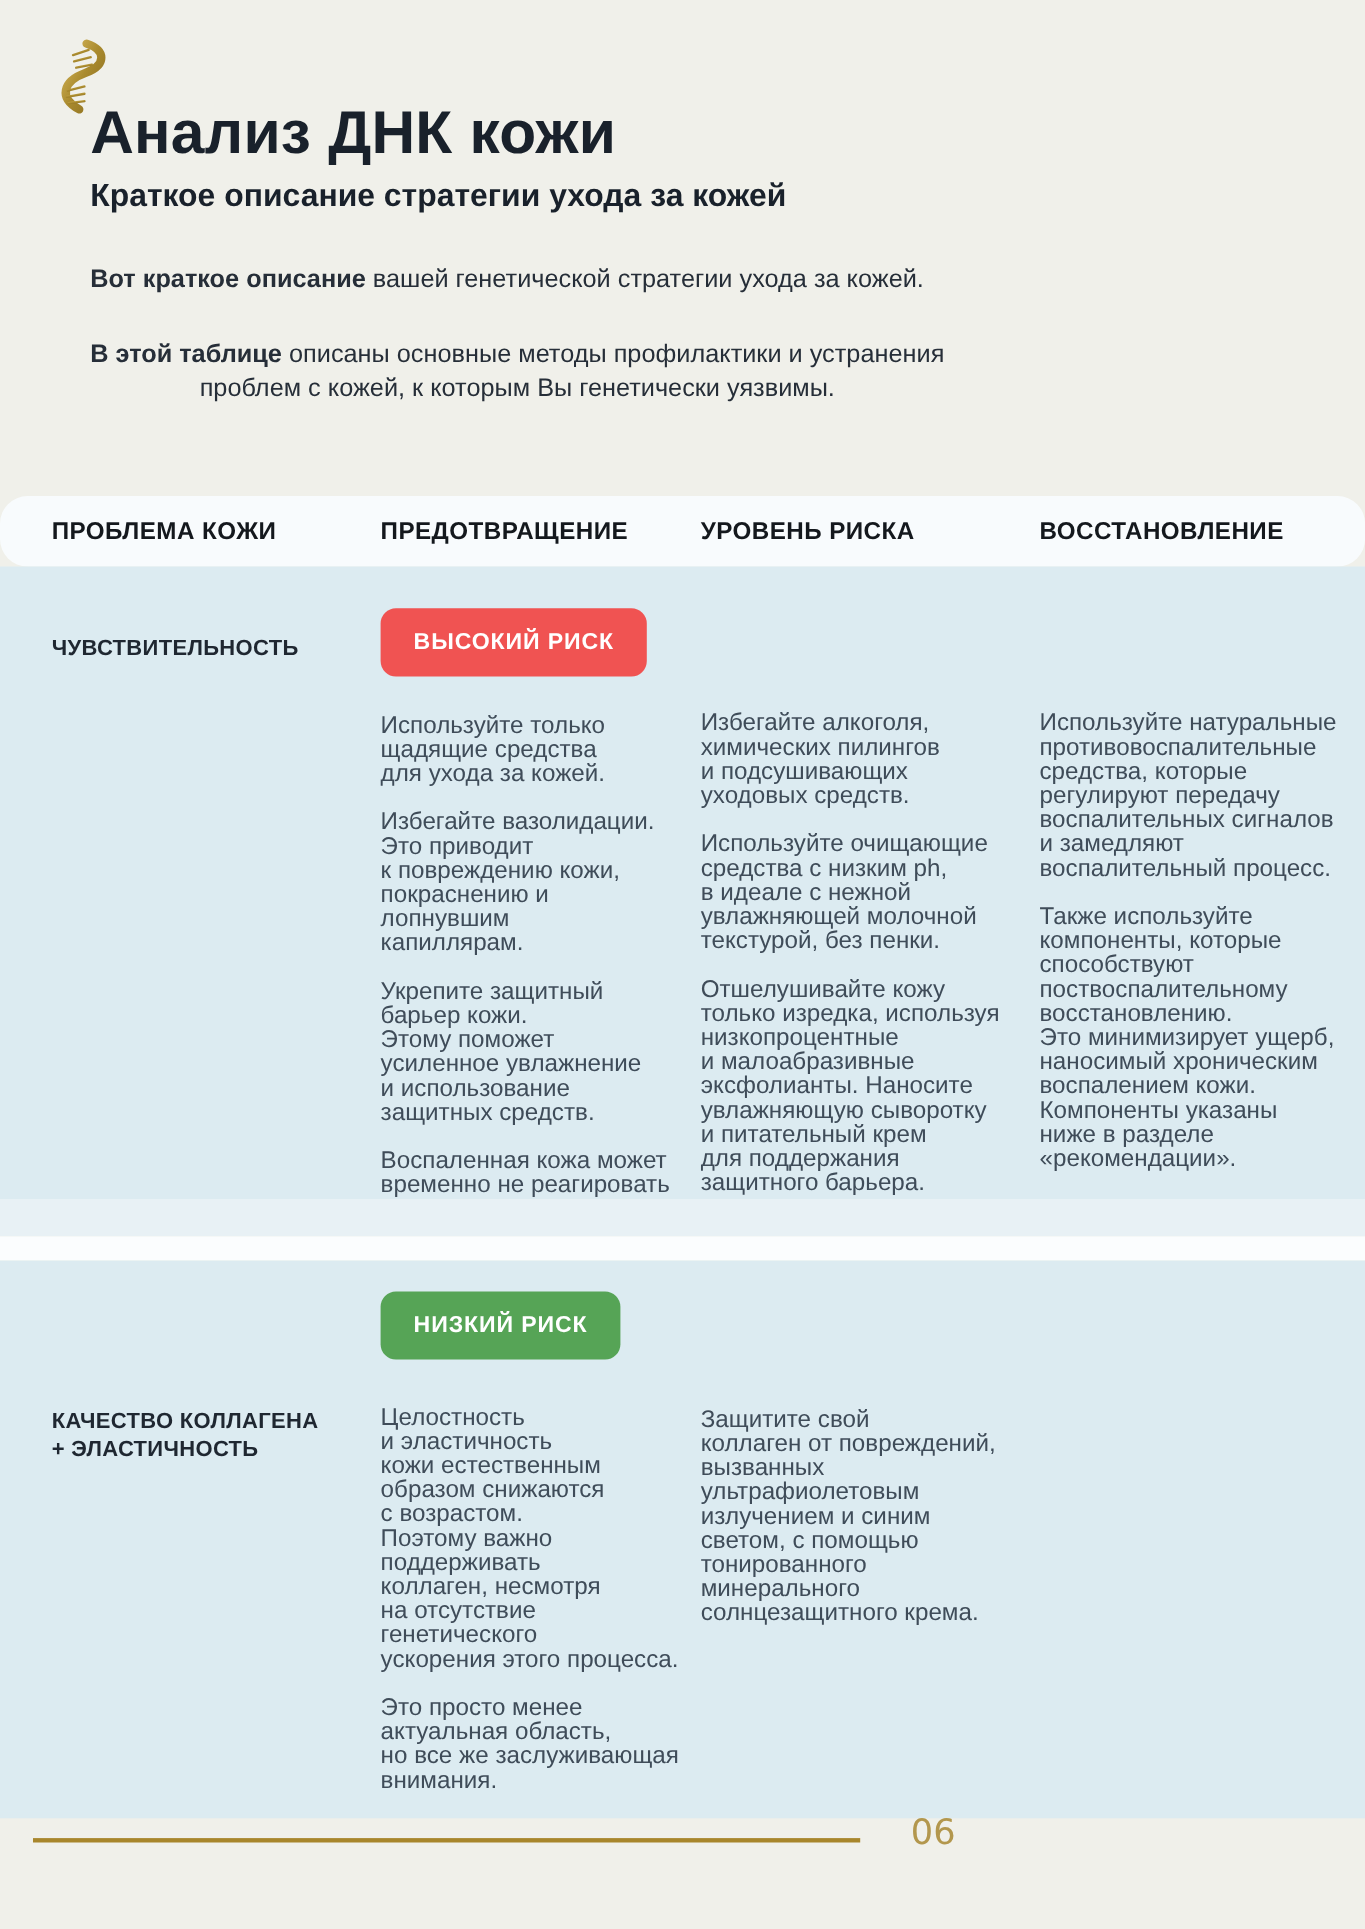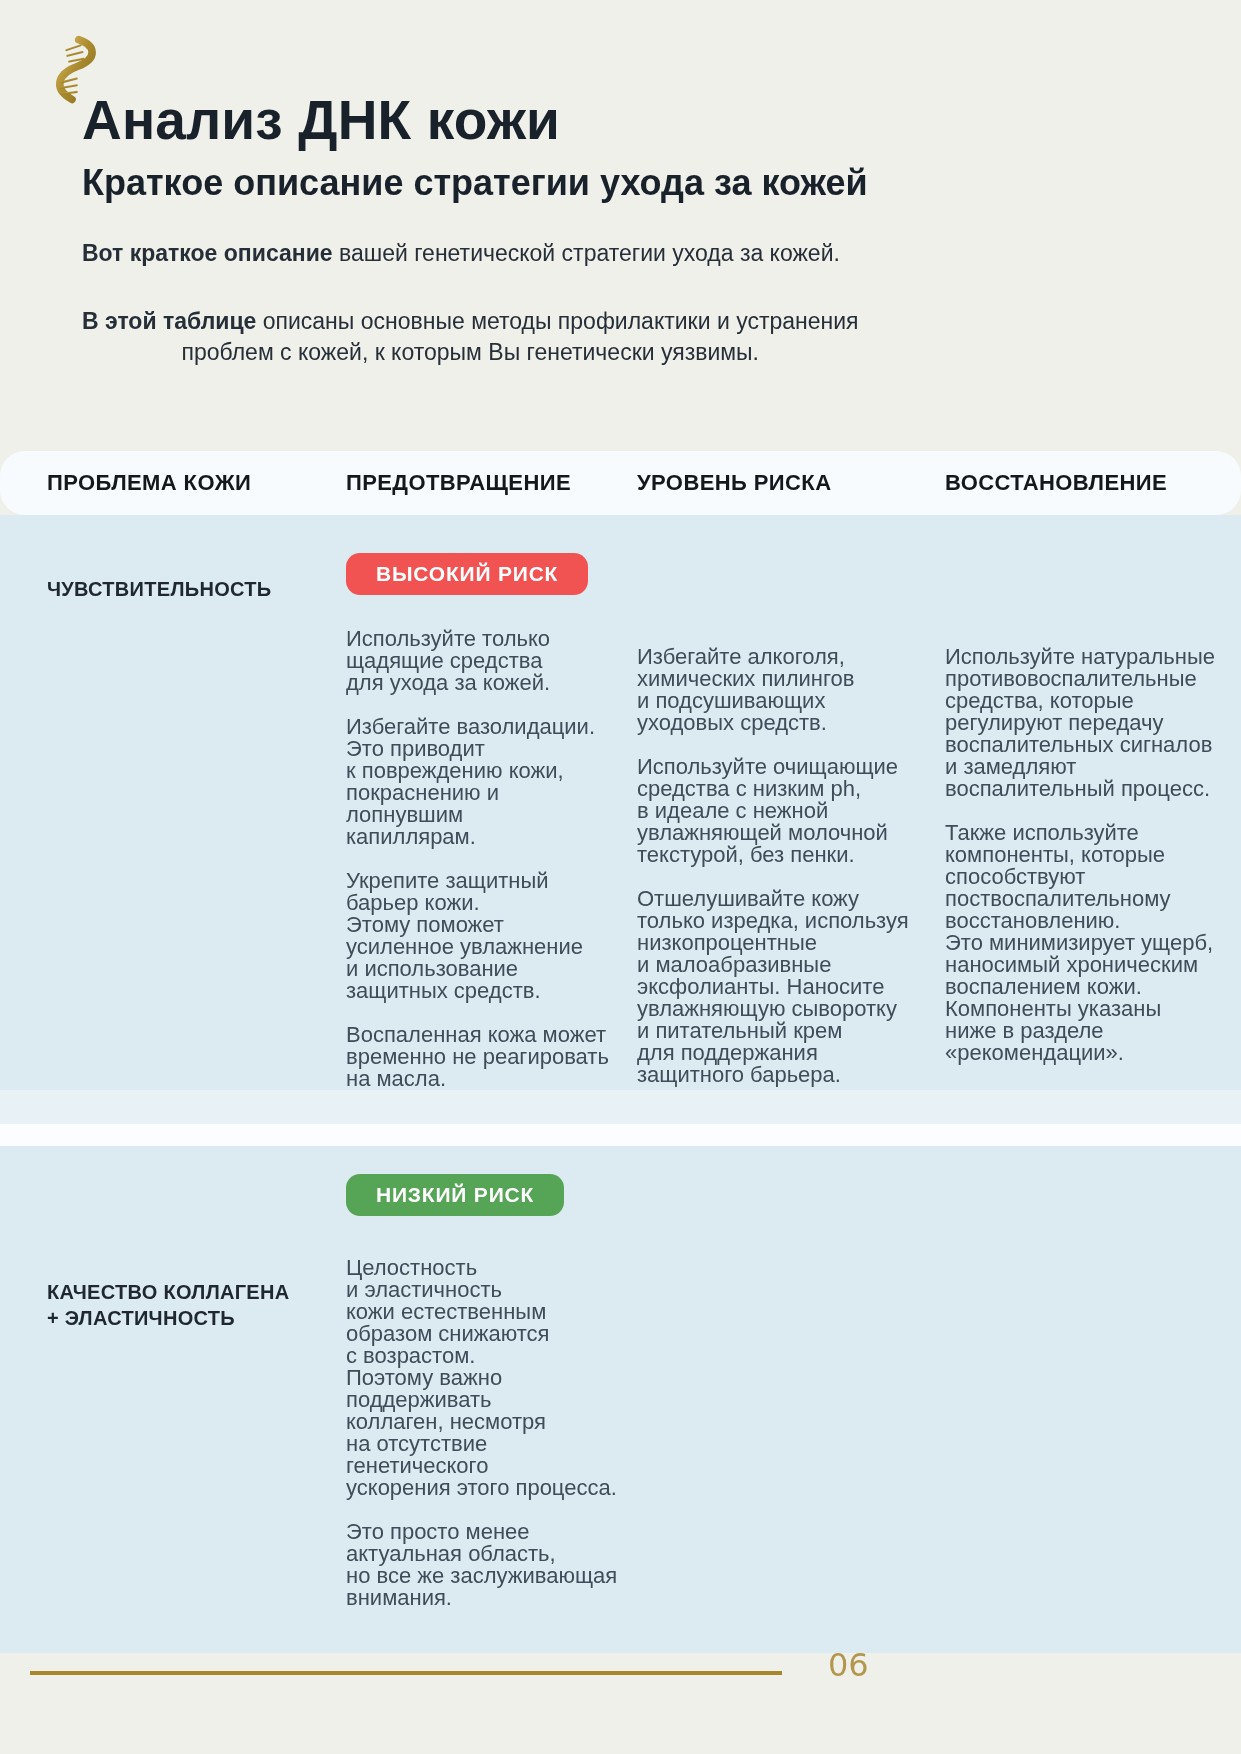--- a/index.html
+++ b/index.html
@@ -24,7 +24,7 @@
   }
   .page-subtitle{
     position:absolute;left:82px;top:162px;margin:0;
-    font-size:36px;font-weight:700;color:var(--text_dark,#19212b);
+    font-size:29px;font-weight:700;color:var(--text_dark,#19212b);
   }
   .intro{
     position:absolute;left:82px;margin:0;

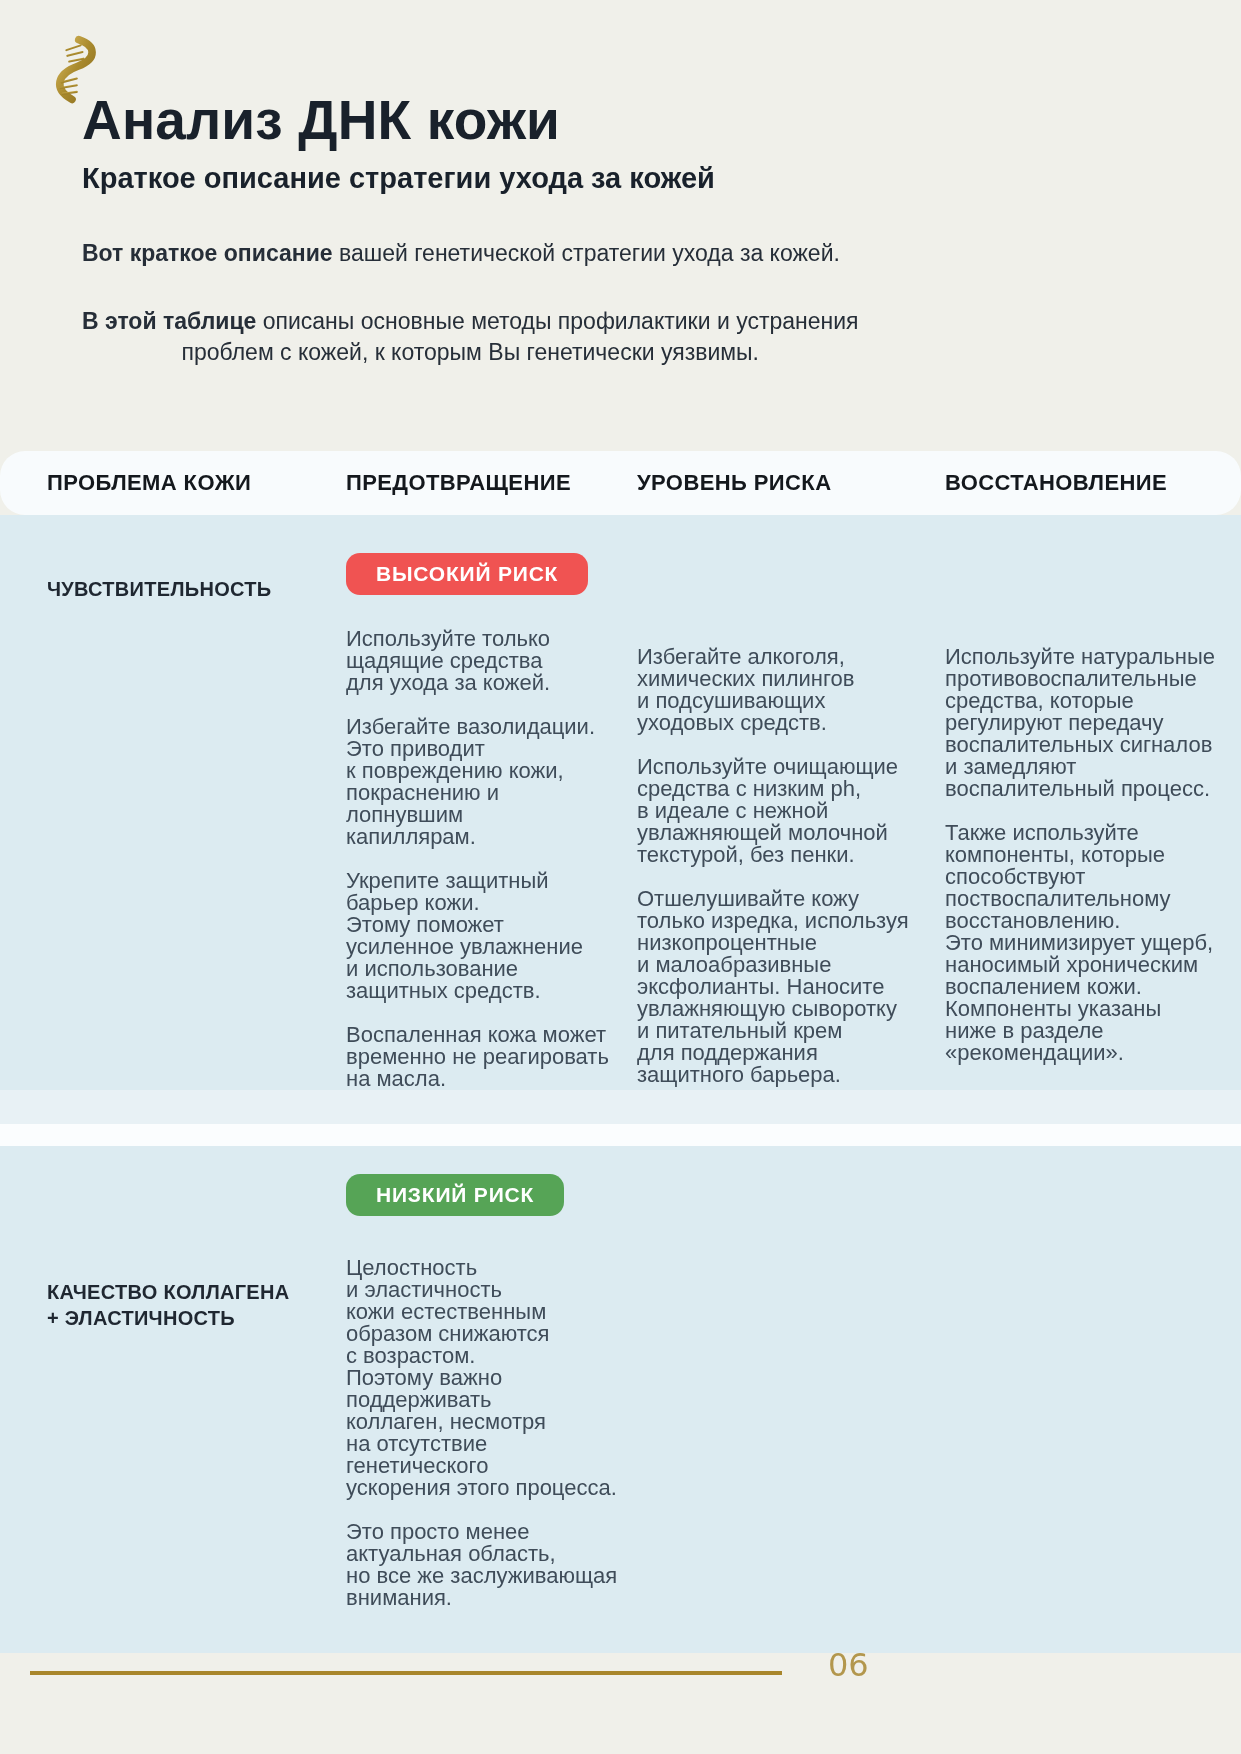--- a/index.html
+++ b/index.html
@@ -77,7 +77,7 @@
 
   .badge{
     display:inline-block;
-    padding:9px 30px;border-radius:14px;
+    padding:19px 30px;border-radius:14px;
     font-size:21px;font-weight:700;color:#ffffff;
     letter-spacing:0.8px;white-space:nowrap;
   }

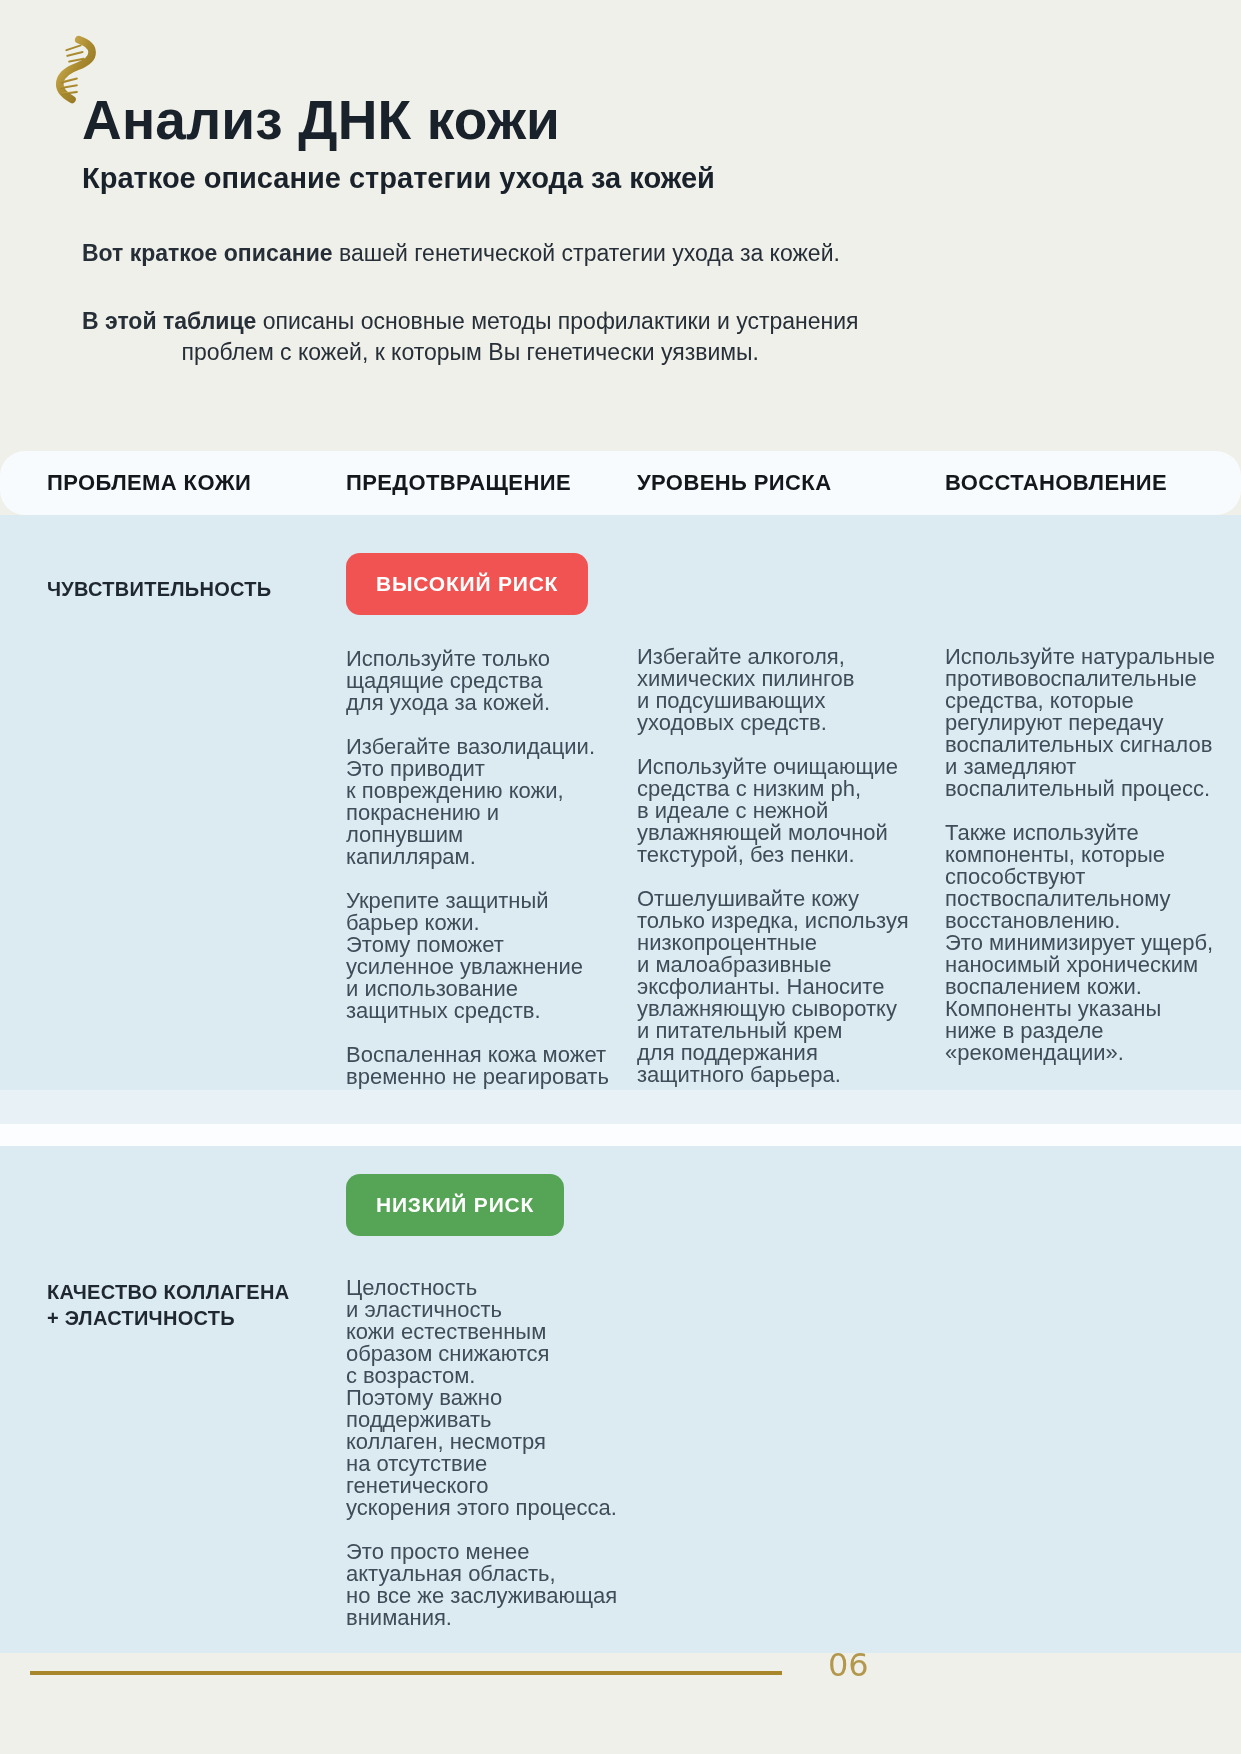--- a/index.html
+++ b/index.html
@@ -248,6 +248,15 @@
 но все же заслуживающая
 внимания.</div>
     </div>
+    <div class="col col-prevention">
+      <div class="cell-text">Защитите свой
+коллаген от повреждений,
+вызванных ультрафиолетовым
+излучением и синим
+светом, с помощью
+тонированного минерального
+солнцезащитного крема.</div>
+    </div>
     <div class="col col-recovery">
       <div class="cell-text"></div>
     </div>

